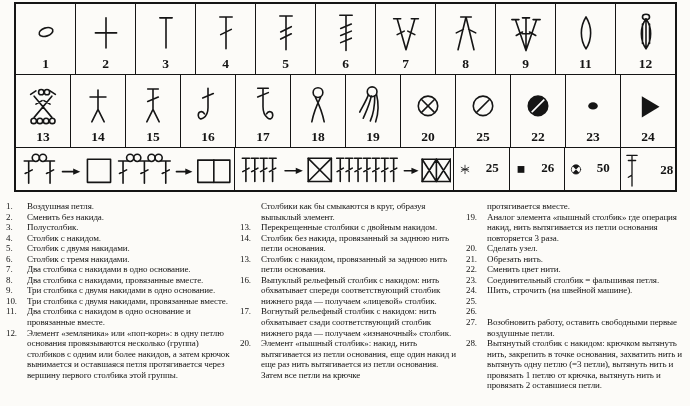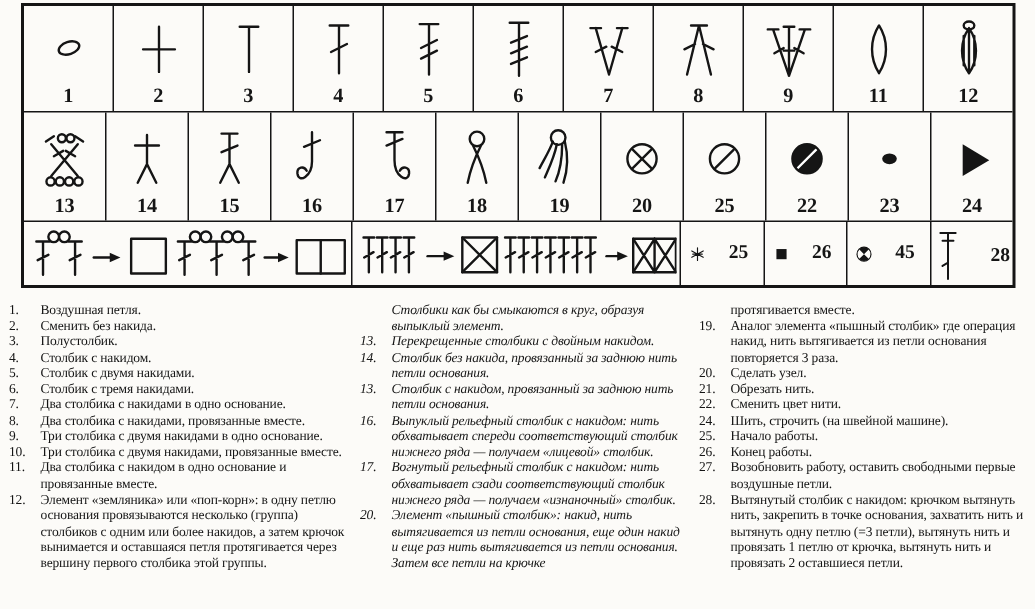--- a/index.html
+++ b/index.html
@@ -271,7 +271,7 @@
             <circle cx="20" cy="27" r="11"></circle>
             <path class="f" d="M20 27 L12.3 19.3 A11 11 0 0 1 27.7 19.3 Z M20 27 L12.3 34.7 A11 11 0 0 0 27.7 34.7 Z"></path>
           </svg>
-          <div class="num">45</div>
+          <div class="num">50</div>
         </div><div class="cell3 small side">
           <svg class="g" viewBox="8 0 24 52">
             <path d="M13 6 H27 M20 6 V48 M15 13 H25 M20 33 L15 36"></path>

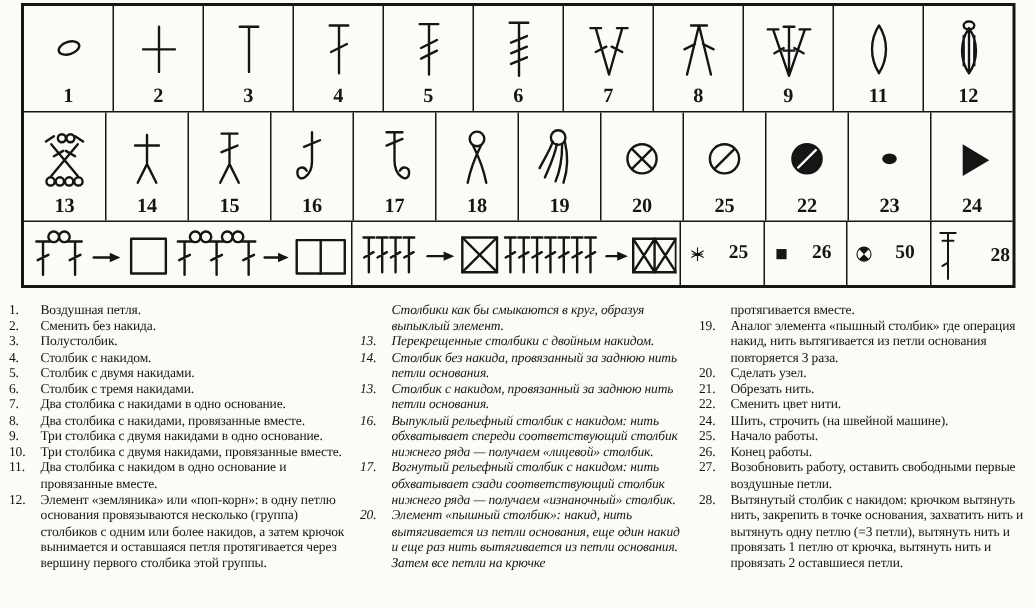--- a/index.html
+++ b/index.html
@@ -54,7 +54,7 @@
   }
   .lcol{box-sizing:border-box;}
   .lcol1{width:234px;padding-right:6px;}
-  .lcol2{width:226px;padding-right:6px;font-style:italic;}
+  .lcol2{width:226px;padding-right:6px;}
   .lcol3{width:224px;}
   .li{display:flex;font-size:9px;line-height:10.55px;letter-spacing:-0.1px;}
   .li .n{flex:none;width:21px;padding-left:2px;}

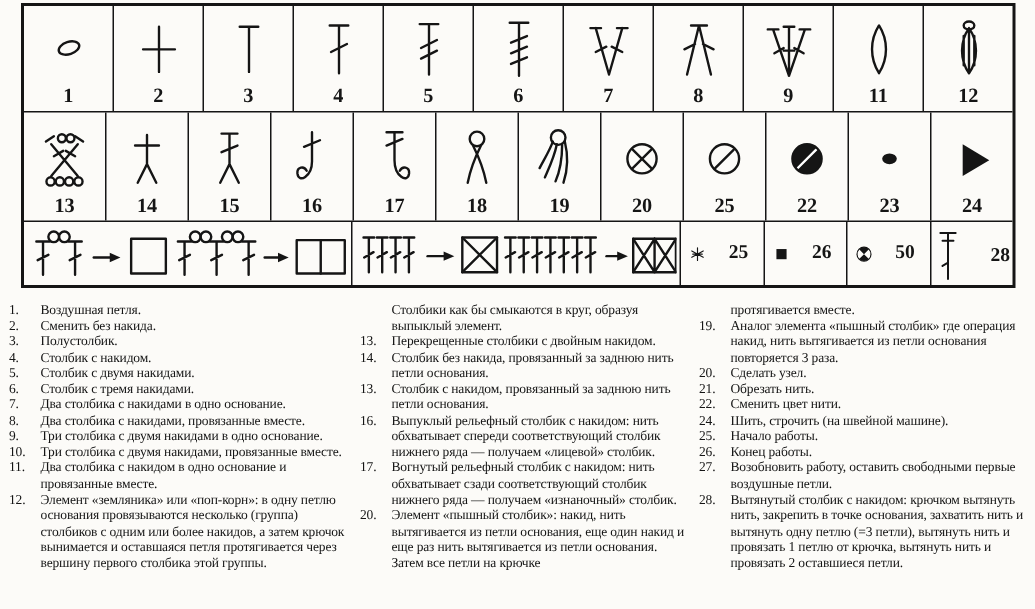--- a/index.html
+++ b/index.html
@@ -384,6 +384,10 @@
         <span class="t">Сменить цвет нити.</span>
       </div>
       <div class="li">
+        <span class="n">23.</span>
+        <span class="t">Соединительный столбик = фальшивая петля.</span>
+      </div>
+      <div class="li">
         <span class="n">24.</span>
         <span class="t">Шить, строчить (на швейной машине).</span>
       </div>

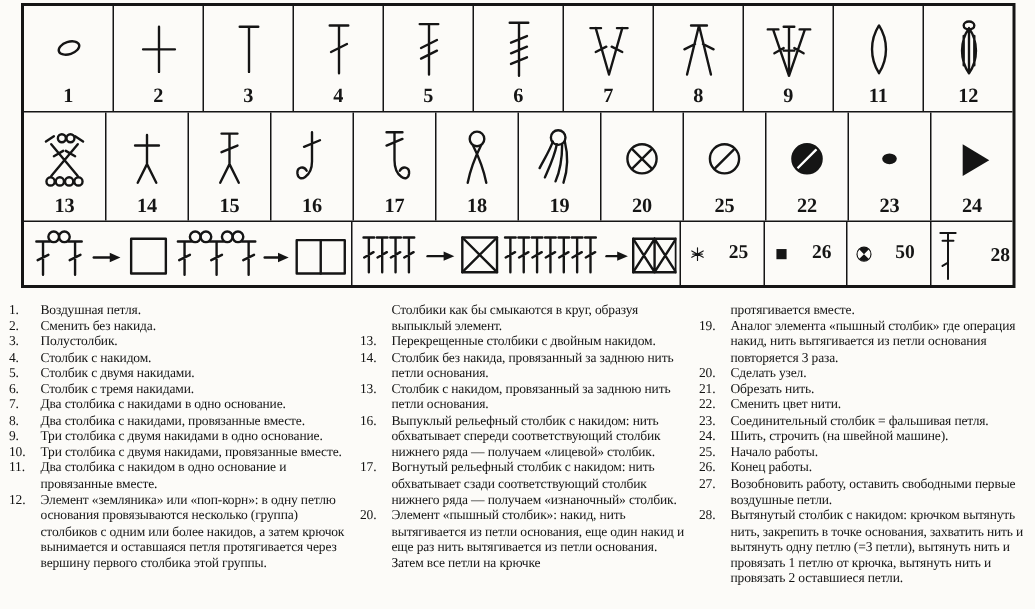--- a/index.html
+++ b/index.html
@@ -393,7 +393,6 @@
       </div>
       <div class="li">
         <span class="n">25.</span>
-        <span class="t">Начало работы.</span>
       </div>
       <div class="li">
         <span class="n">26.</span>

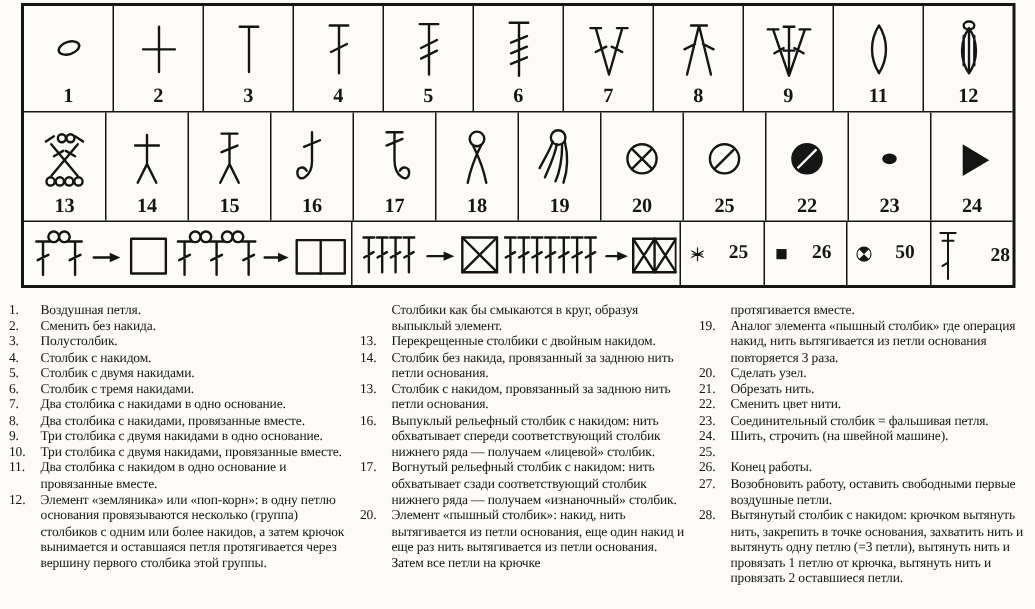--- a/index.html
+++ b/index.html
@@ -396,7 +396,6 @@
       </div>
       <div class="li">
         <span class="n">26.</span>
-        <span class="t">Конец работы.</span>
       </div>
       <div class="li">
         <span class="n">27.</span>

